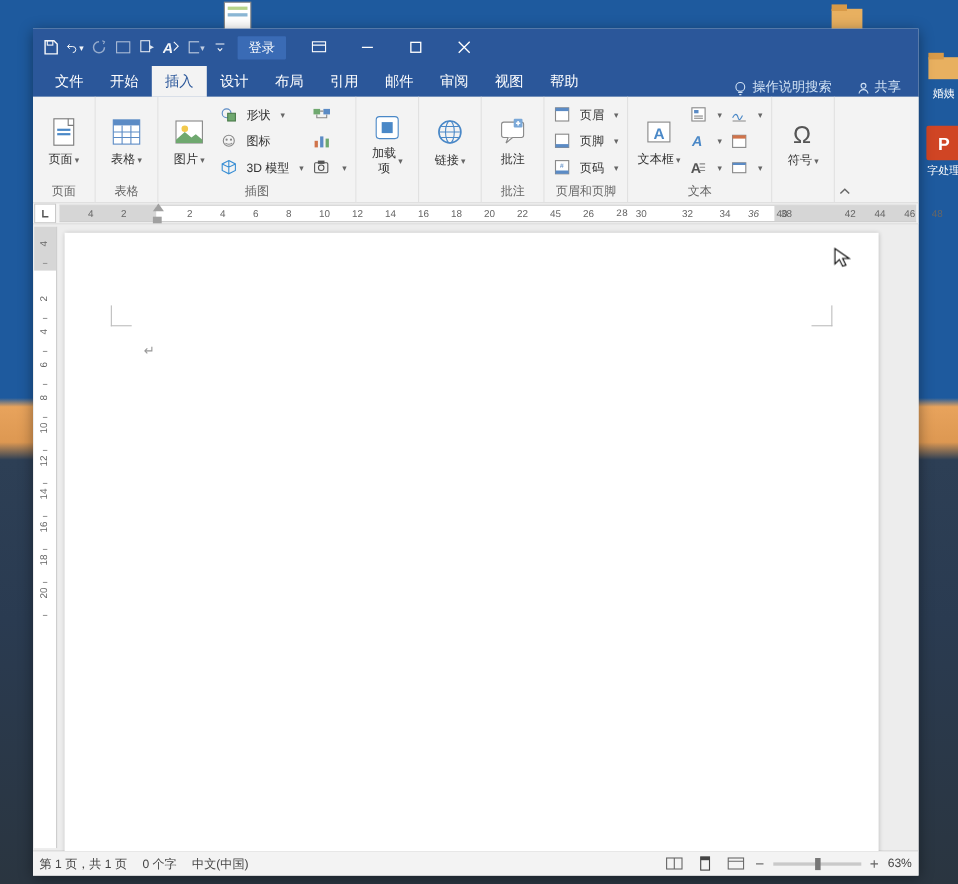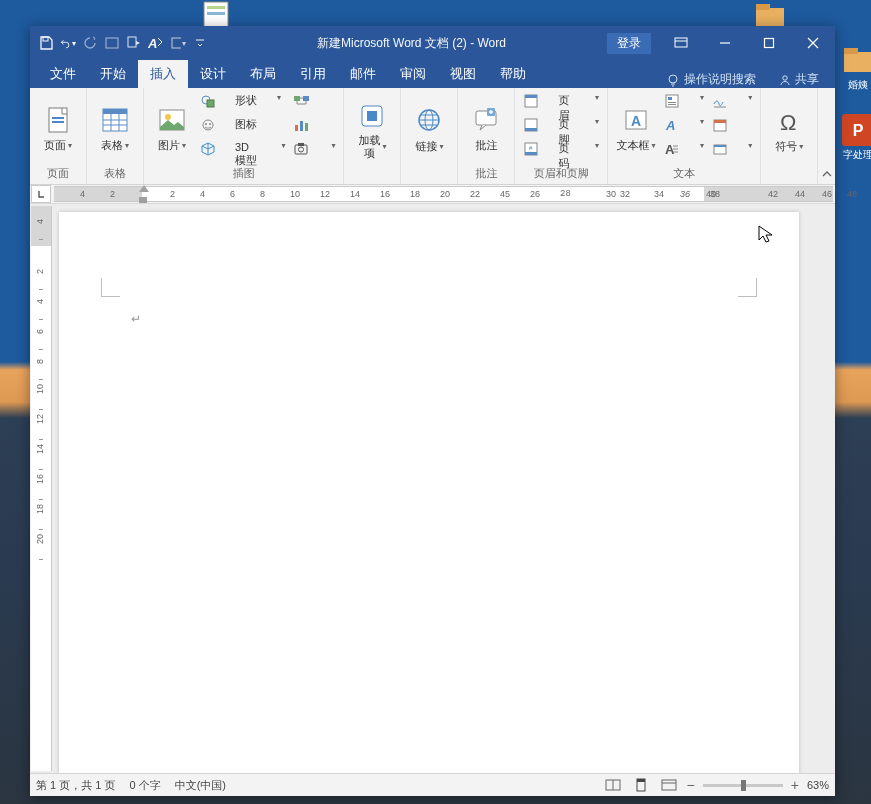--- a/index.html
+++ b/index.html
@@ -135,9 +135,6 @@
             </svg>
           </span>
       </div>
-      <div class="title">
-        <span>新建Microsoft Word 文档 (2)</span><span>  -  </span><span>Word</span>
-      </div>
       <div class="login">登录</div>
       <div class="winbtns">
         <div class="wbtn">

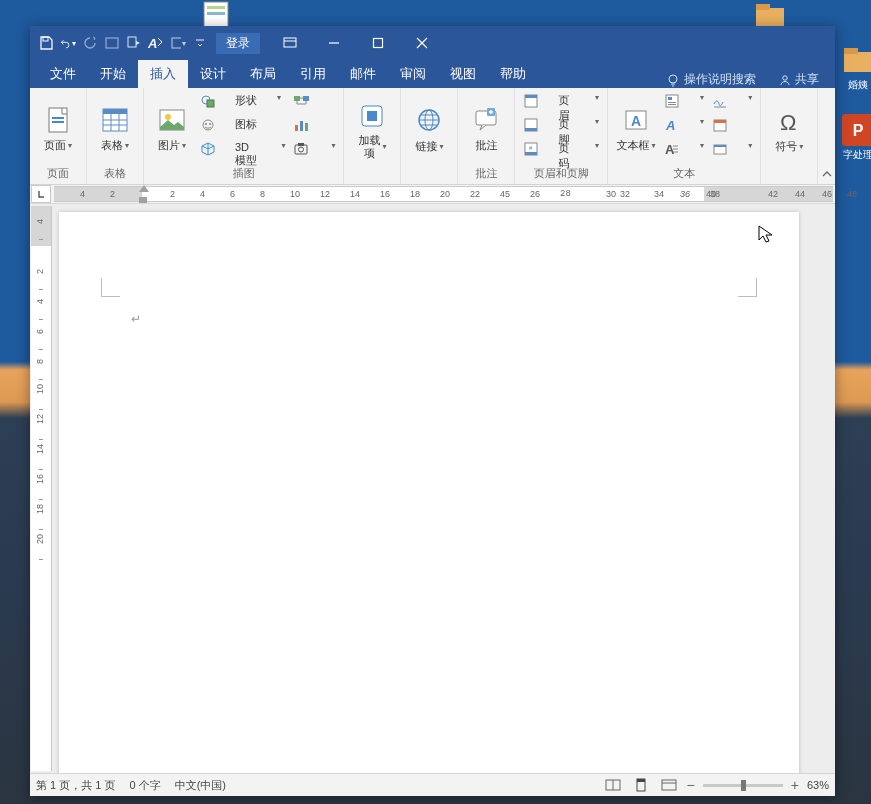--- a/index.html
+++ b/index.html
@@ -24,7 +24,7 @@
   .big svg{display:block}
   .big .cap{font-size:11px;color:#333;display:flex;align-items:center;gap:1px;line-height:13px;text-align:center}
   .stackcol{display:flex;flex-direction:column;gap:2px;padding-top:2px}
-  .mini{display:flex;gap:19px;font-size:11px;color:#333;height:22px;padding:0 2px}
+  .mini{display:flex;align-items:center;gap:8px;font-size:11px;color:#333;height:22px;padding:0 2px}
   .mini svg{flex:0 0 auto}
   .dd{font-size:8px;color:#666;margin-left:1px}
   .collapse{width:18px;display:flex;align-items:flex-end;justify-content:center;padding-bottom:4px;color:#666}

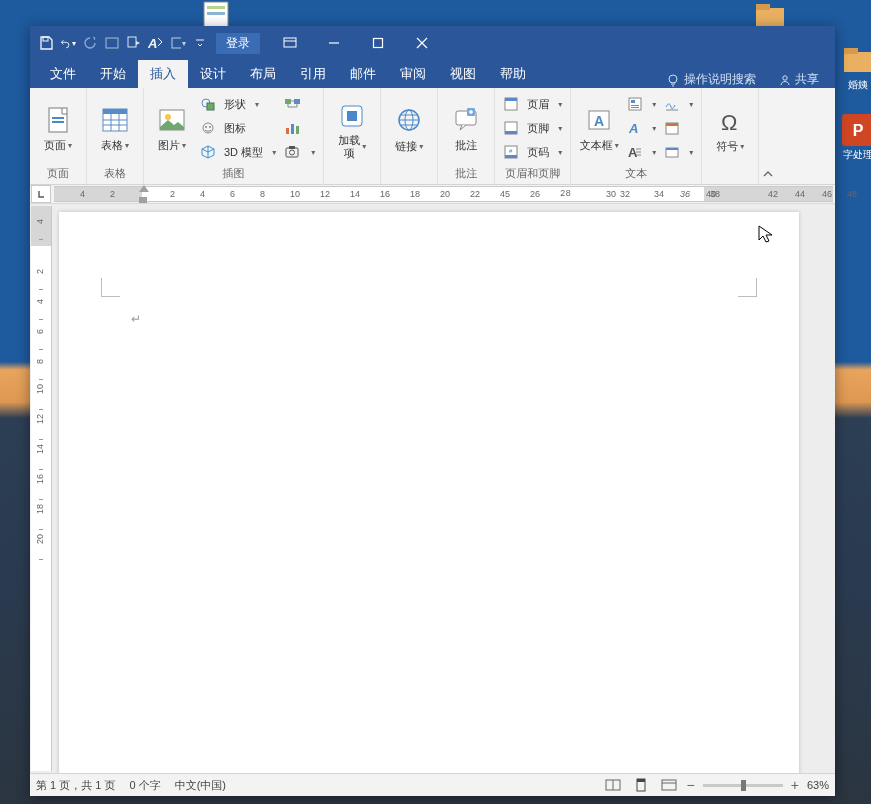--- a/index.html
+++ b/index.html
@@ -489,7 +489,7 @@
           <span class="tick" style="left: 446px;">45</span>
           <span class="tick" style="left: 476px;">26</span>
           <span class="tick" style="left: 506px; font-family: Liberation Mono, monospace;">28</span>
-          <span class="tick" style="left: 552px;">30</span>
+          <span class="tick" style="left: 524px;">30</span>
           <span class="tick" style="left: 566px;">32</span>
           <span class="tick" style="left: 600px;">34</span>
           <span class="tick" style="left: 626px; font-style: italic;">36</span>

